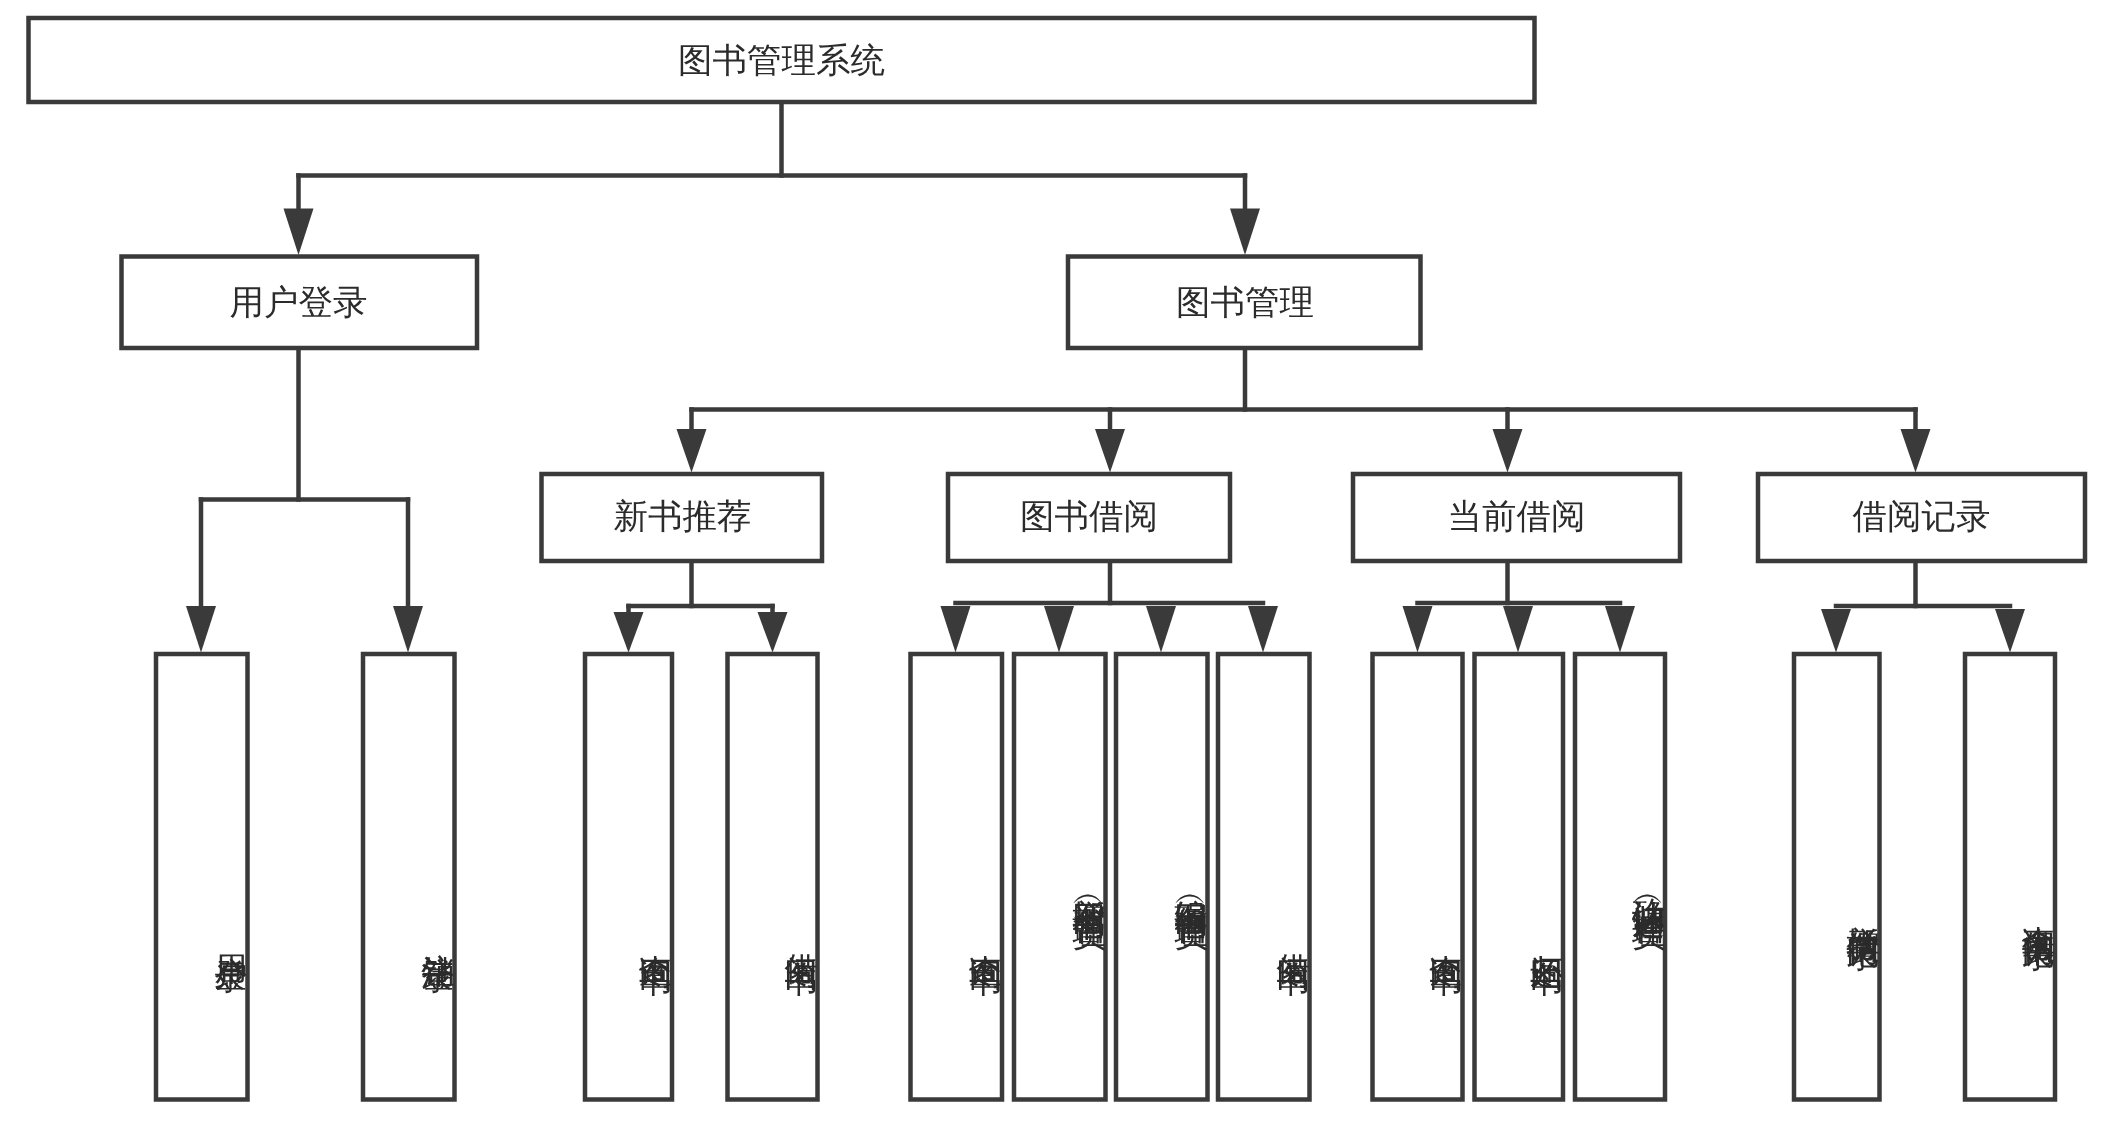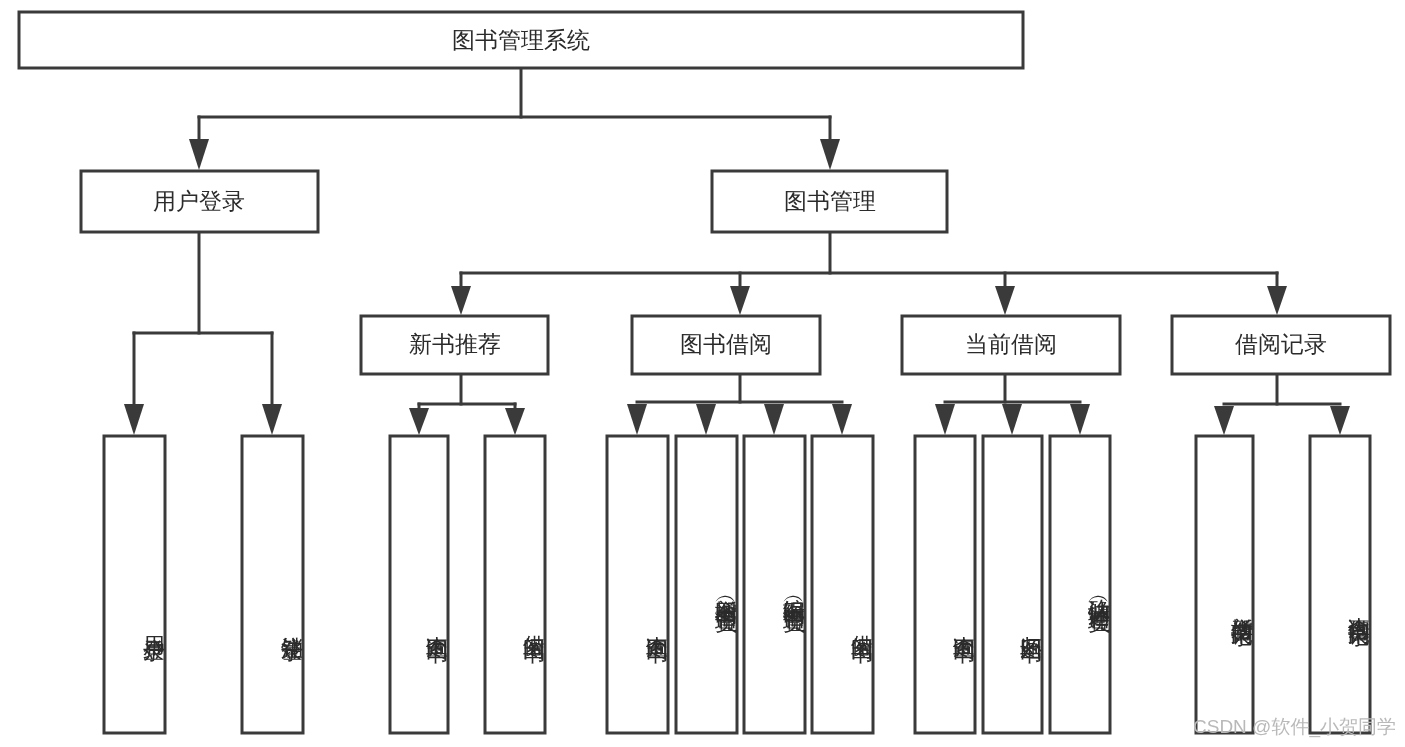--- a/index.html
+++ b/index.html
@@ -204,7 +204,6 @@
   <div class="node-label-v" style="left:1196px; top:436px; width:57px; height:297px; padding-top:40px; box-sizing:border-box;">新增借阅记录</div>
   <div class="node-label-v" style="left:1310px; top:436px; width:60px; height:297px; padding-top:40px; box-sizing:border-box;">查询借阅记录</div>
 
-  <div class="watermark" style="left:1193px; top:714px;">CSDN @软件_小贺同学</div>
 
 </div>
 

